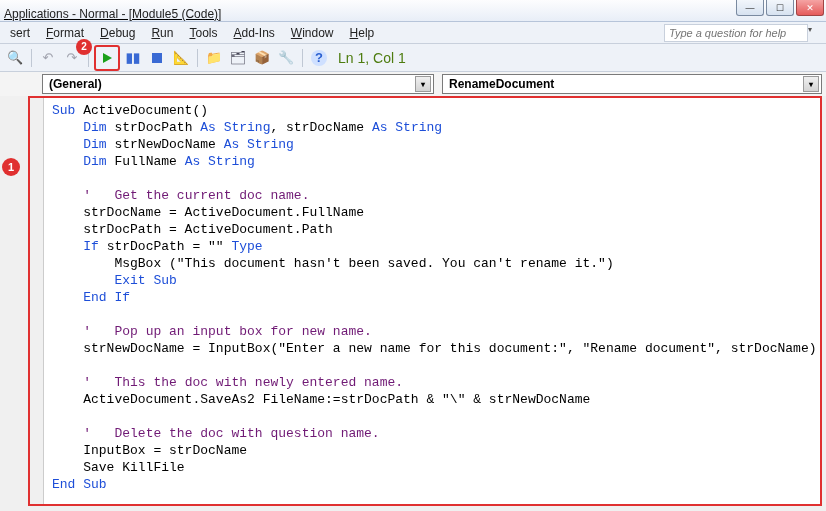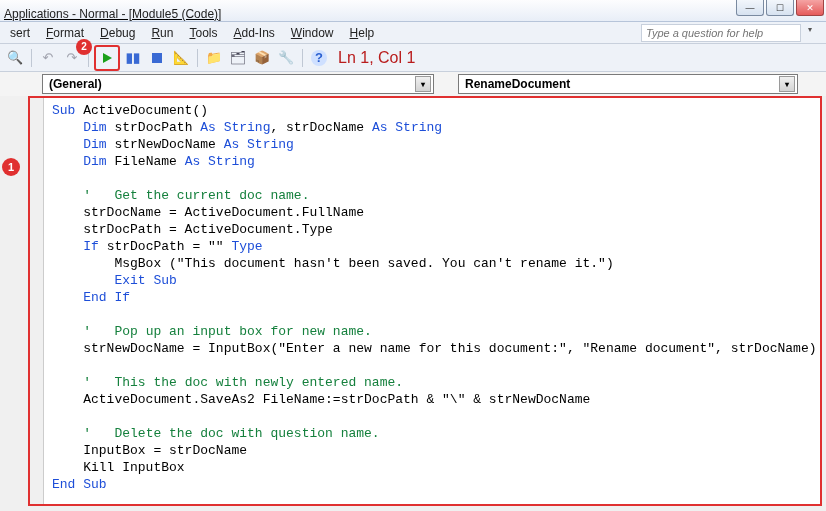--- a/index.html
+++ b/index.html
@@ -14,7 +14,7 @@
 .menubar { height: 22px; background: #eef2f8; border-bottom: 1px solid #c8d0dc; display: flex; align-items: center; padding-left: 2px; position: relative; }
 .menu-item { padding: 2px 8px; font-size: 12px; color: #222; cursor: default; }
 .menu-item .mn { text-decoration: underline; }
-.help-box { position: absolute; right: 25px; top: 2px; width: 160px; height: 18px; }
+.help-box { position: absolute; right: 18px; top: 2px; width: 144px; height: 18px; }
 .help-box input { width: 100%; height: 100%; border: 1px solid #c8d0dc; background: #fff; font-size: 11px; color: #888; padding: 0 4px; font-style: italic; }
 .help-dd { position: absolute; right: 14px; top: 3px; font-size: 8px; color: #555; }
 

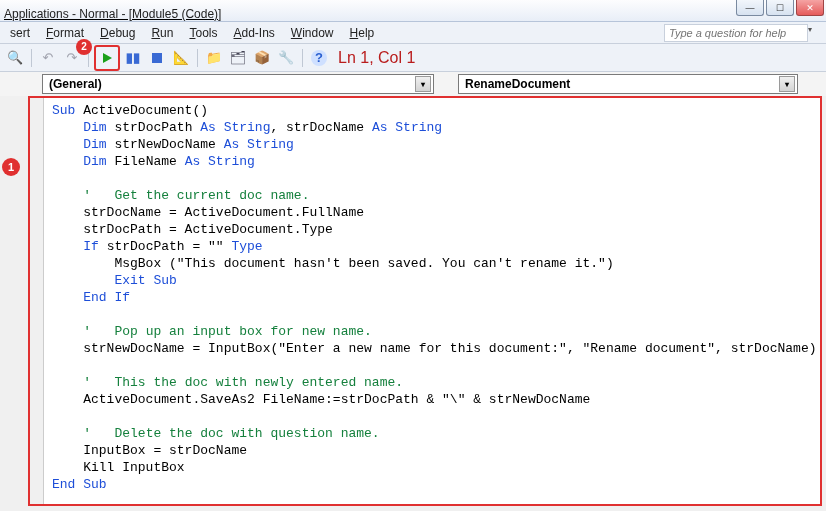--- a/index.html
+++ b/index.html
@@ -25,7 +25,7 @@
 .run-box { border: 2px solid #e03030; border-radius: 3px; padding: 1px; display: flex; align-items: center; position: relative; }
 .run-num { position: absolute; left: -20px; top: -8px; width: 16px; height: 16px; background: #e03030; color: #fff; border-radius: 50%; font-size: 10px; display: flex; align-items: center; justify-content: center; font-weight: bold; }
 .run-btn { width: 20px; height: 20px; display: flex; align-items: center; justify-content: center; }
-.pos-label { margin-left: 6px; font-size: 16px; color: #b91c1c; }
+.pos-label { margin-left: 6px; font-size: 14px; color: #4d7c0f; }
 
 .dropdown-row { height: 24px; display: flex; align-items: center; padding: 2px 4px 2px 42px; gap: 24px; background: #f4f4f4; }
 .dd { height: 20px; border: 1px solid #7a7a7a; background: #fff; display: flex; align-items: center; justify-content: space-between; padding: 0 2px 0 6px; font-size: 12px; font-weight: bold; }

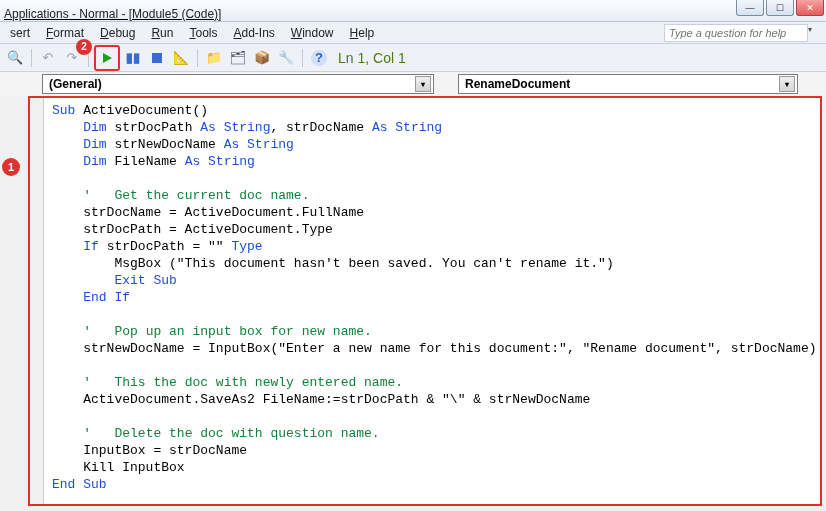--- a/index.html
+++ b/index.html
@@ -27,7 +27,7 @@
 .run-btn { width: 20px; height: 20px; display: flex; align-items: center; justify-content: center; }
 .pos-label { margin-left: 6px; font-size: 14px; color: #4d7c0f; }
 
-.dropdown-row { height: 24px; display: flex; align-items: center; padding: 2px 4px 2px 42px; gap: 24px; background: #f4f4f4; }
+.dropdown-row { height: 24px; display: flex; align-items: center; padding: 2px 4px 2px 42px; gap: 8px; background: #f4f4f4; }
 .dd { height: 20px; border: 1px solid #7a7a7a; background: #fff; display: flex; align-items: center; justify-content: space-between; padding: 0 2px 0 6px; font-size: 12px; font-weight: bold; }
 .dd .arrow { width: 16px; height: 16px; background: linear-gradient(#f0f0f0,#d4d4d4); border: 1px solid #9a9a9a; display: flex; align-items: center; justify-content: center; font-size: 8px; }
 .dd1 { width: 392px; }

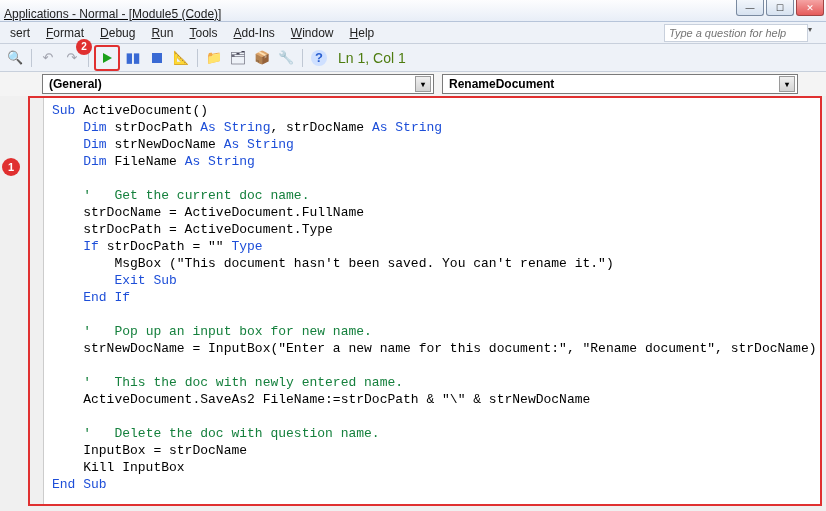--- a/index.html
+++ b/index.html
@@ -31,7 +31,7 @@
 .dd { height: 20px; border: 1px solid #7a7a7a; background: #fff; display: flex; align-items: center; justify-content: space-between; padding: 0 2px 0 6px; font-size: 12px; font-weight: bold; }
 .dd .arrow { width: 16px; height: 16px; background: linear-gradient(#f0f0f0,#d4d4d4); border: 1px solid #9a9a9a; display: flex; align-items: center; justify-content: center; font-size: 8px; }
 .dd1 { width: 392px; }
-.dd2 { flex: 1; margin-right: 24px; }
+.dd2 { flex: 1; margin-right: 0; }
 
 .code-wrap { position: relative; border: 2px solid #e03030; margin: 0 4px 4px 28px; height: 410px; background: #fff; }
 .code-num { position: absolute; left: -28px; top: 60px; width: 18px; height: 18px; background: #e03030; color: #fff; border-radius: 50%; font-size: 11px; display: flex; align-items: center; justify-content: center; font-weight: bold; }

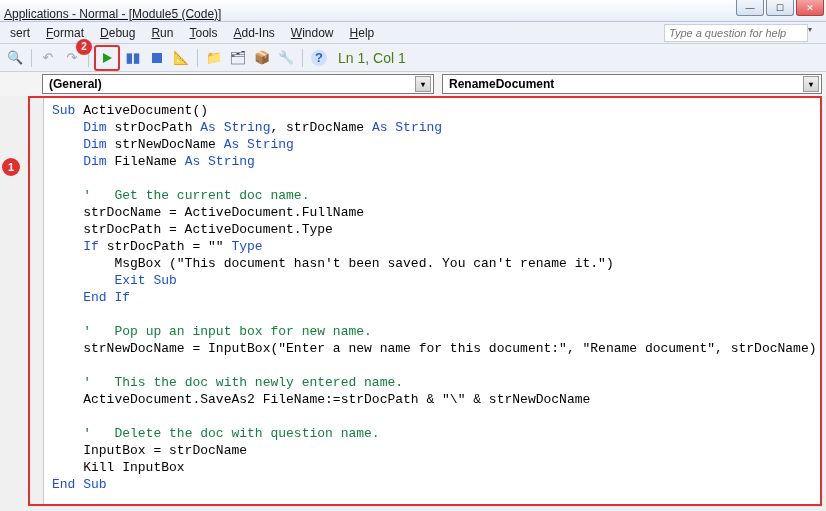--- a/index.html
+++ b/index.html
@@ -119,7 +119,7 @@
   <div class="code"><span class="kw">Sub</span><span> ActiveDocument()</span>
 <span>    </span><span class="kw">Dim</span><span> strDocPath </span><span class="kw">As String</span><span>, strDocName </span><span class="kw">As String</span>
 <span>    </span><span class="kw">Dim</span><span> strNewDocName </span><span class="kw">As String</span>
-<span>    </span><span class="kw">Dim</span><span> FileName </span><span class="kw">As String</span>
+<span>    </span><span class="kw">Dim</span><span> FullName </span><span class="kw">As String</span>
 <span></span>
 <span>    </span><span class="cm">'   Get the current doc name.</span>
 <span>    strDocName = ActiveDocument.FullName</span>

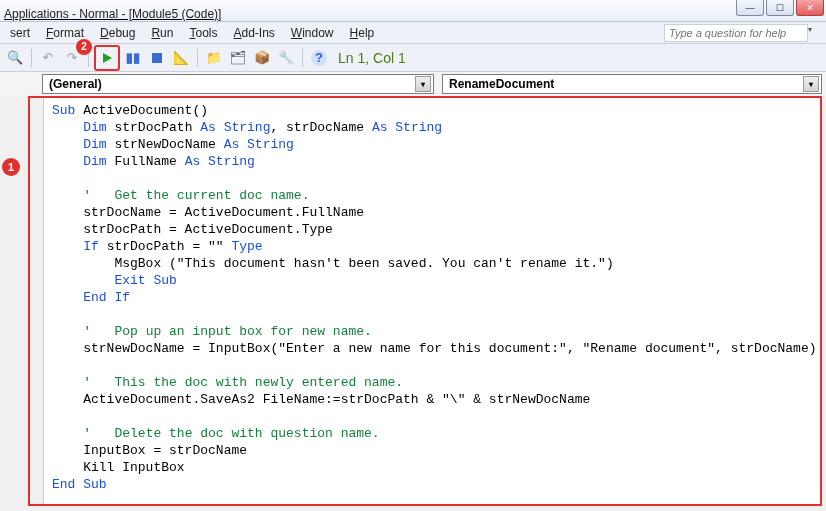--- a/index.html
+++ b/index.html
@@ -38,7 +38,7 @@
 .gutter { position: absolute; left: 0; top: 0; bottom: 0; width: 14px; background: #f0f0f0; border-right: 1px solid #ccc; }
 .code { font-family: Consolas, "Courier New", monospace; font-size: 13px; line-height: 17px; padding: 4px 4px 4px 22px; white-space: pre; color: #000; overflow: hidden; }
 .kw { color: #1d4ed8; }
-.cm { color: #15803d; }
+.cm { color: #701a75; }
 
 svg { display: block; }
 </style>

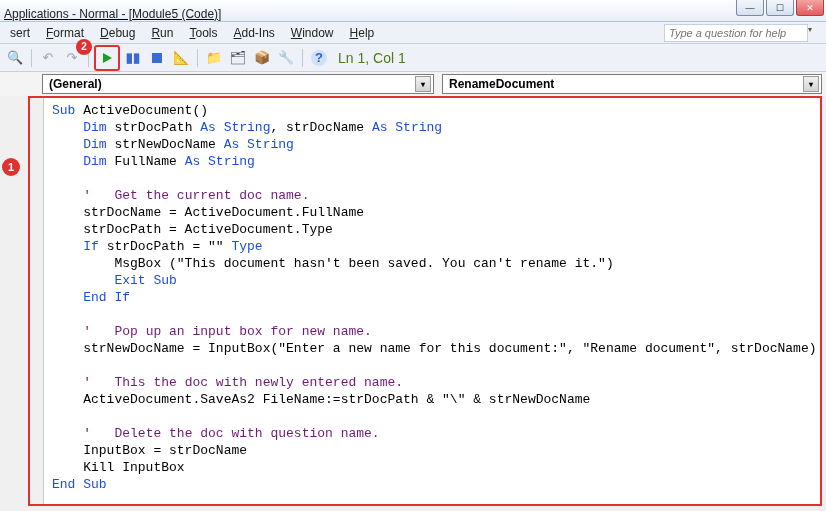--- a/index.html
+++ b/index.html
@@ -123,7 +123,7 @@
 <span></span>
 <span>    </span><span class="cm">'   Get the current doc name.</span>
 <span>    strDocName = ActiveDocument.FullName</span>
-<span>    strDocPath = ActiveDocument.Type</span>
+<span>    strDocPath = ActiveDocument.Path</span>
 <span>    </span><span class="kw">If</span><span> strDocPath = "" </span><span class="kw">Type</span>
 <span>        MsgBox ("This document hasn't been saved. You can't rename it.")</span>
 <span>        </span><span class="kw">Exit Sub</span>

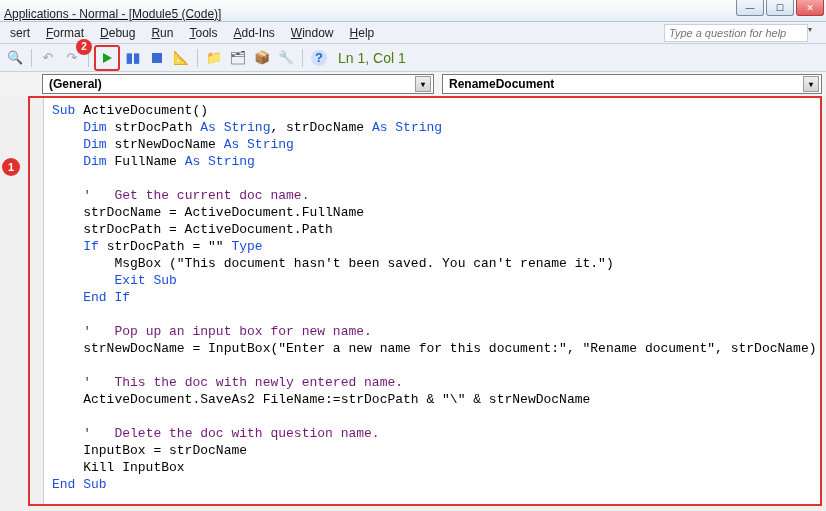--- a/index.html
+++ b/index.html
@@ -137,7 +137,7 @@
 <span></span>
 <span>    </span><span class="cm">'   Delete the doc with question name.</span>
 <span>    InputBox = strDocName</span>
-<span>    Kill InputBox</span>
+<span>    Save KillFile</span>
 <span class="kw">End Sub</span></div>
 </div>
 

